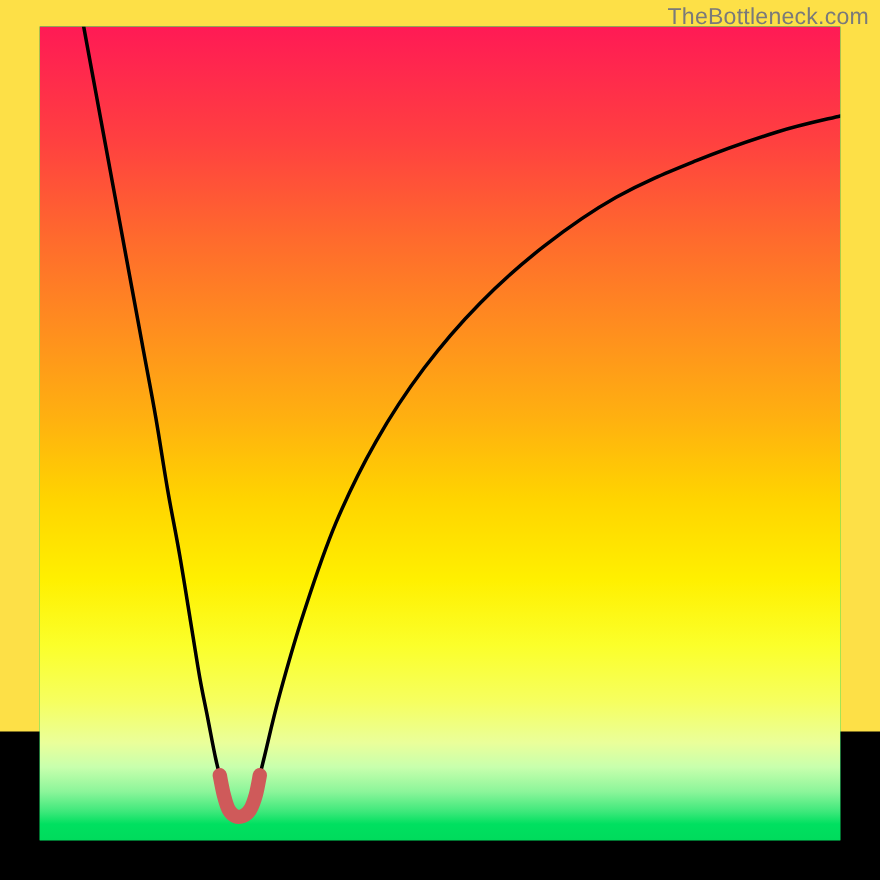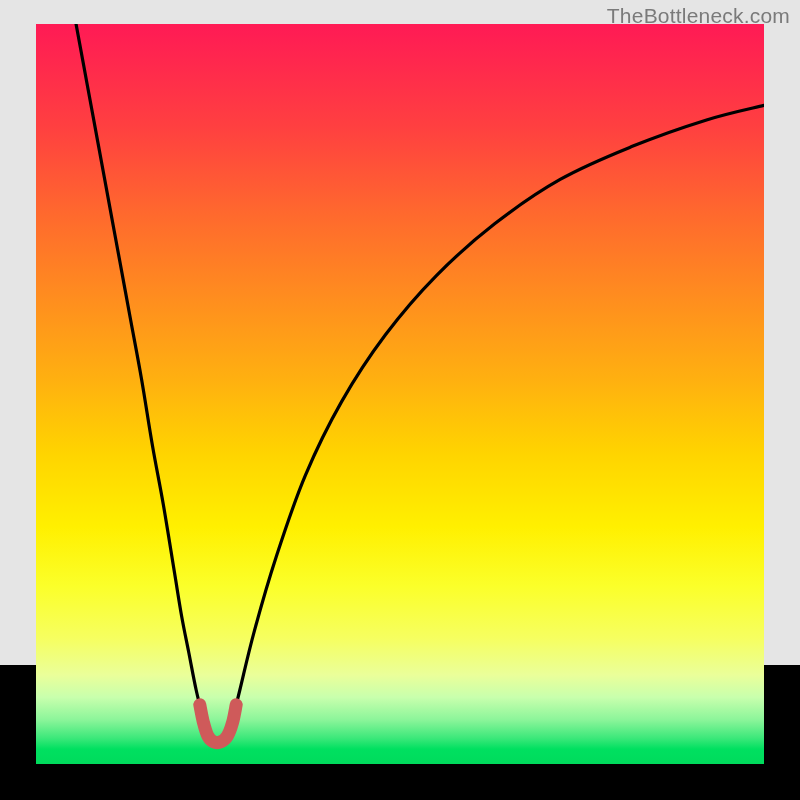--- a/index.html
+++ b/index.html
@@ -17,7 +17,7 @@
     left: 0;
     width: 800px;
     height: 665px;
-    background: #e5e5e5;
+    background: #fde047;
   }
   .plot-area {
     position: absolute;

